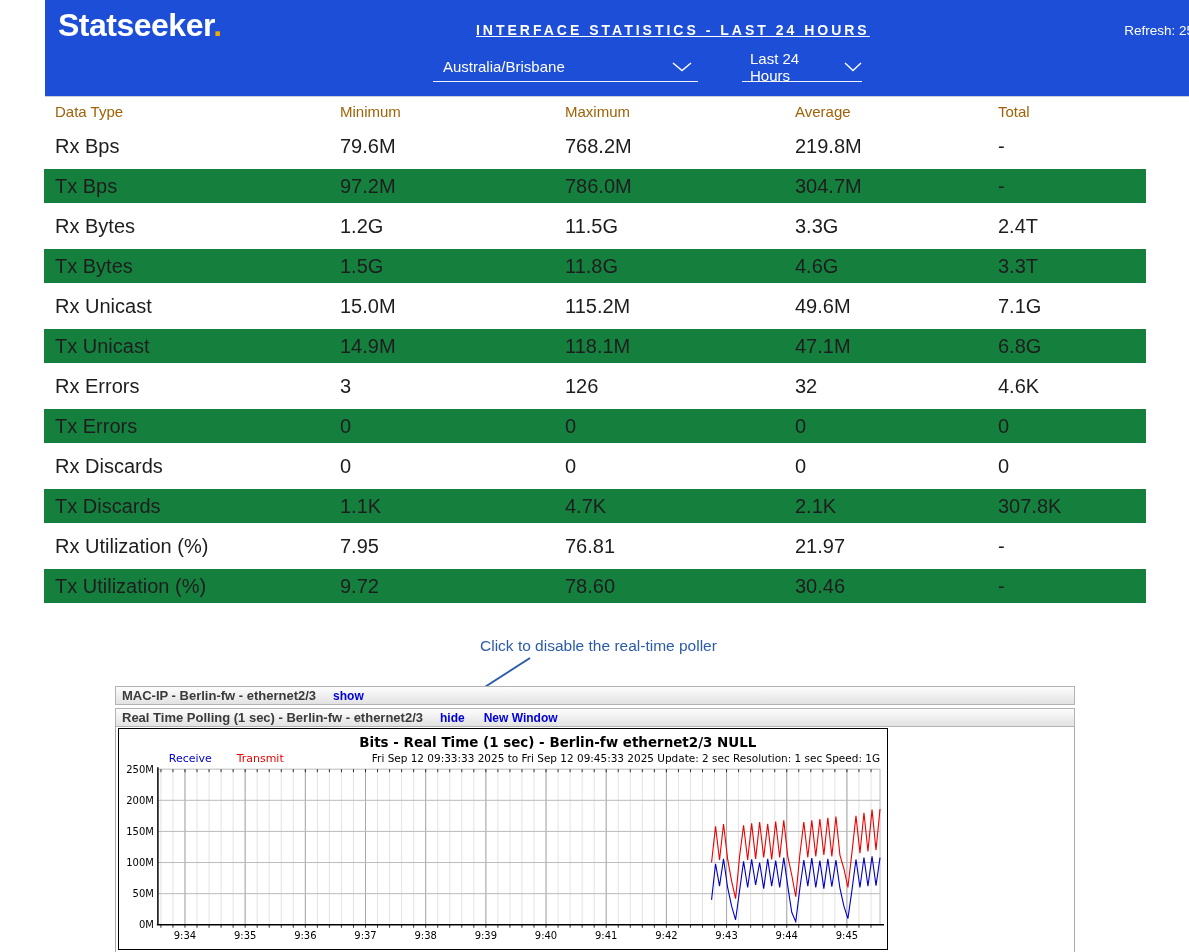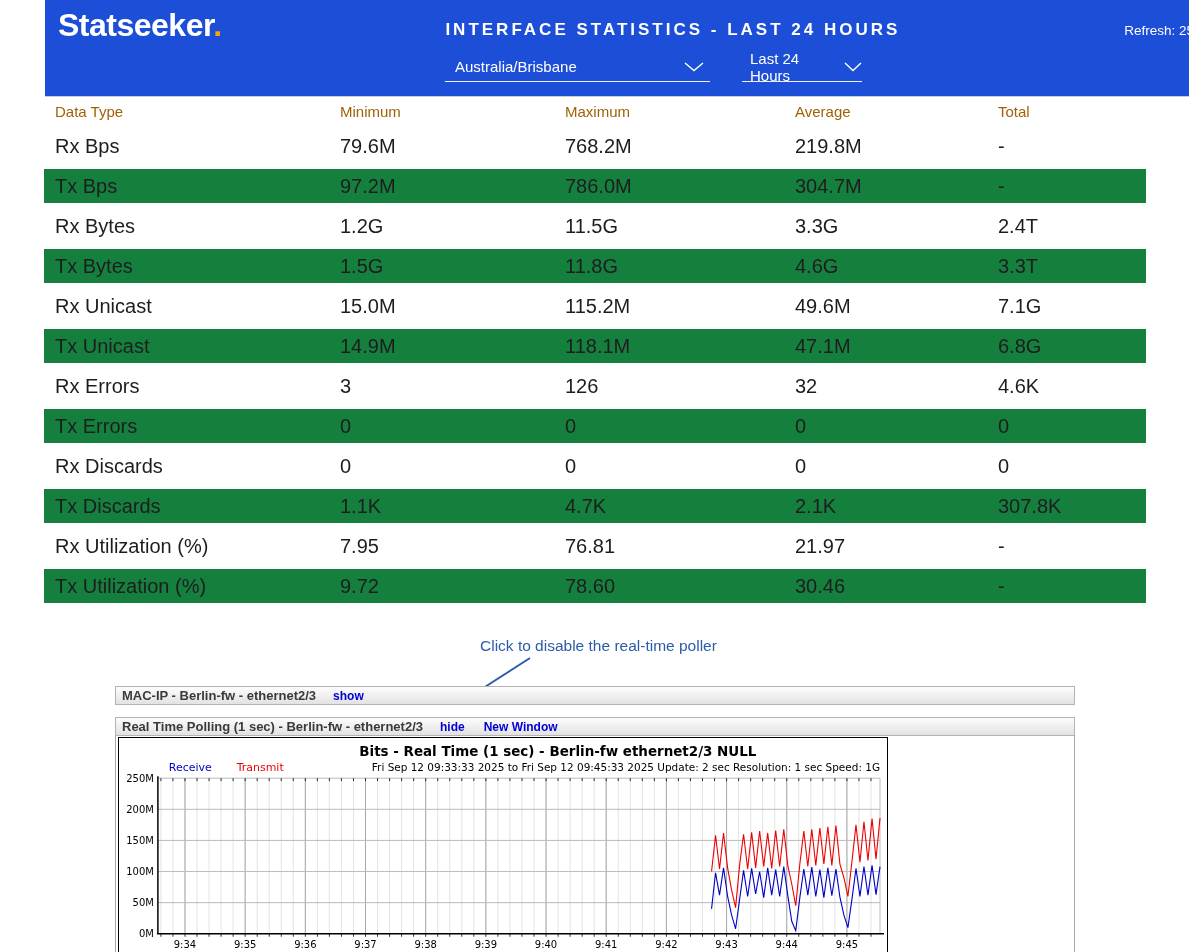--- a/index.html
+++ b/index.html
@@ -15,8 +15,8 @@
   .logo { margin-left:13px; font-size:32px; font-weight:bold; color:#fff;
     letter-spacing:-0.5px; white-space:nowrap; }
   .logo .dot { color:#F2A900; }
-  .page-title { flex:1; text-align:center; color:#fff; font-size:17px;
-    font-weight:bold; letter-spacing:3px; padding-top:10px; }
+  .page-title { flex:1; text-align:center; color:#fff; font-size:14px;
+    font-weight:bold; letter-spacing:3px; padding-top:10px;text-decoration:underline; }
   .refresh { display:flex; align-items:center; gap:7px; margin-right:12px;
     color:#fff; font-size:13.5px; padding-top:10px; white-space:nowrap; }
   .gear-btn { display:flex; align-items:center; cursor:pointer; }

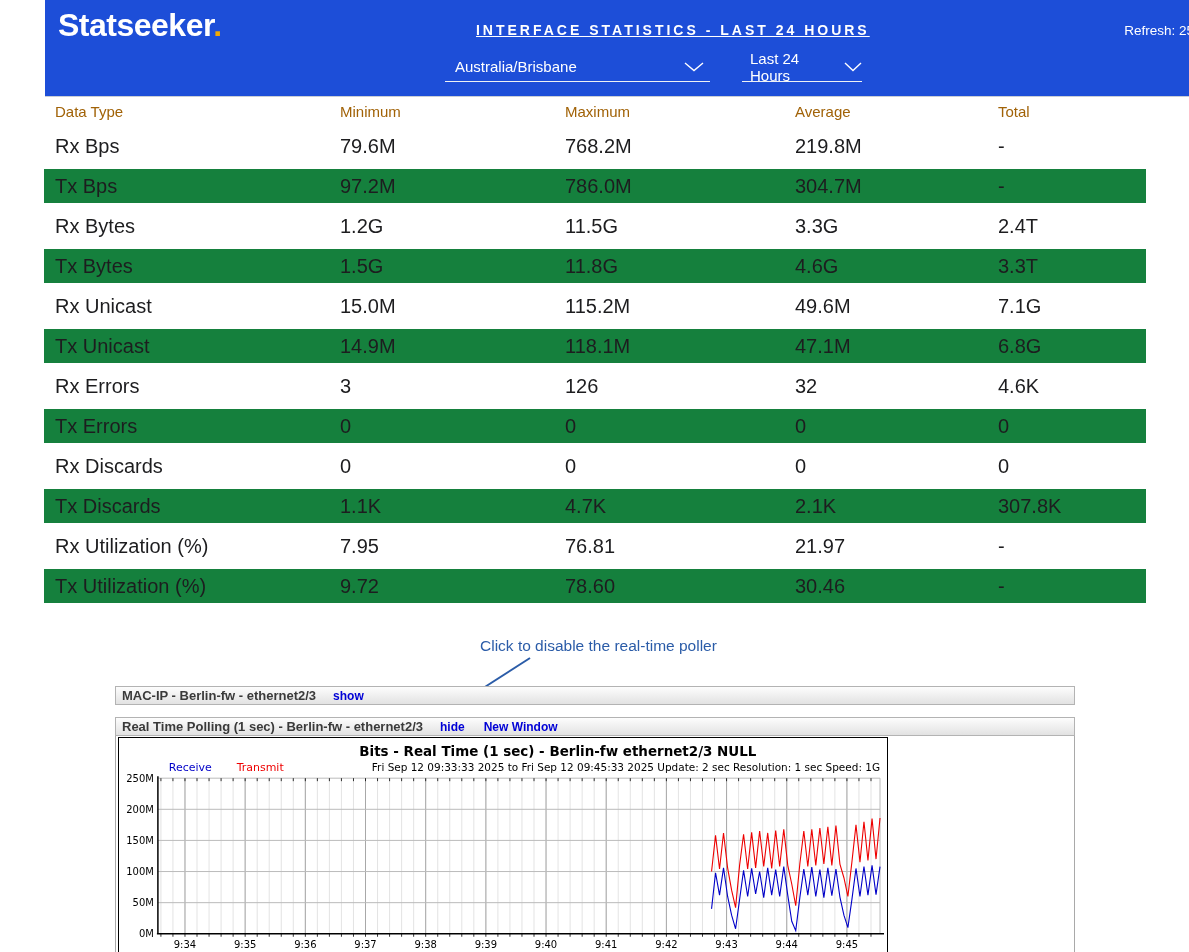--- a/index.html
+++ b/index.html
@@ -23,7 +23,7 @@
 
   .dropdown { position:absolute; display:flex; align-items:center; height:30px;
     border-bottom:1.5px solid #eef1f4; color:#fff; font-size:15px; cursor:pointer; }
-  .dd-tz { left:400px; top:52px; width:265px; justify-content:space-between; padding:0 6px 0 10px; }
+  .dd-tz { left:388px; top:52px; width:265px; justify-content:space-between; padding:0 6px 0 10px; }
   .dd-range { left:697px; top:52px; width:120px; gap:10px; padding-left:8px; }
   .chev { flex:0 0 auto; }
 

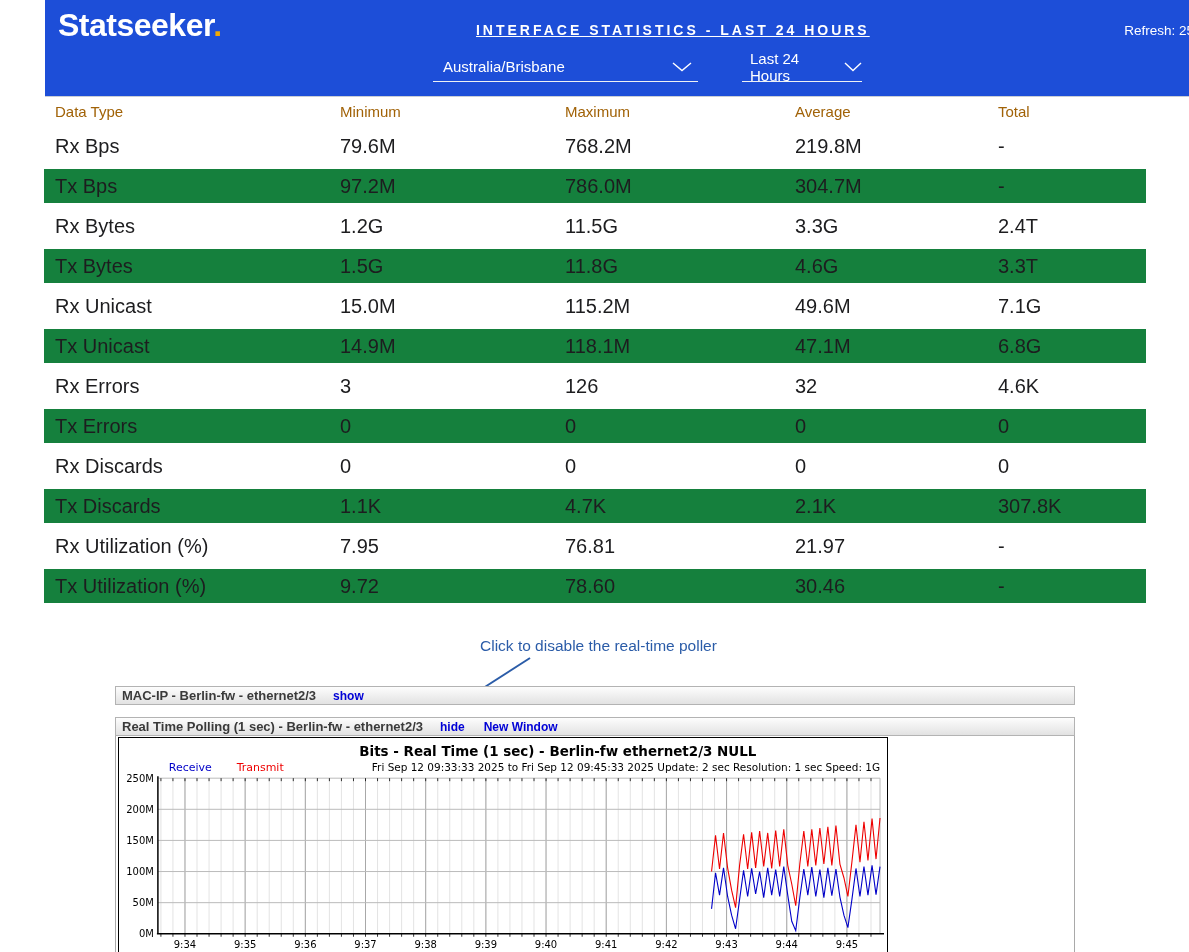--- a/index.html
+++ b/index.html
@@ -45,7 +45,7 @@
   .gbar { height:19px; display:flex; align-items:center;
     background:linear-gradient(#fdfdfd, #e2e2e2); border:1px solid #b3b3b3;
     padding-left:6px; font-size:13px; font-weight:bold; color:#3a3a3a; white-space:nowrap;margin-top:8px; }
-  .gbar + .gbar { margin-top:12px; }
+  .gbar + .gbar { margin-top:3px; }
   .gbar a { color:#0000d6; font-size:12px; text-decoration:none; cursor:pointer;text-align:right; }
   .gbar .lnk1 { margin-left:17px; }
   .gbar .lnk2 { margin-left:19px; }

